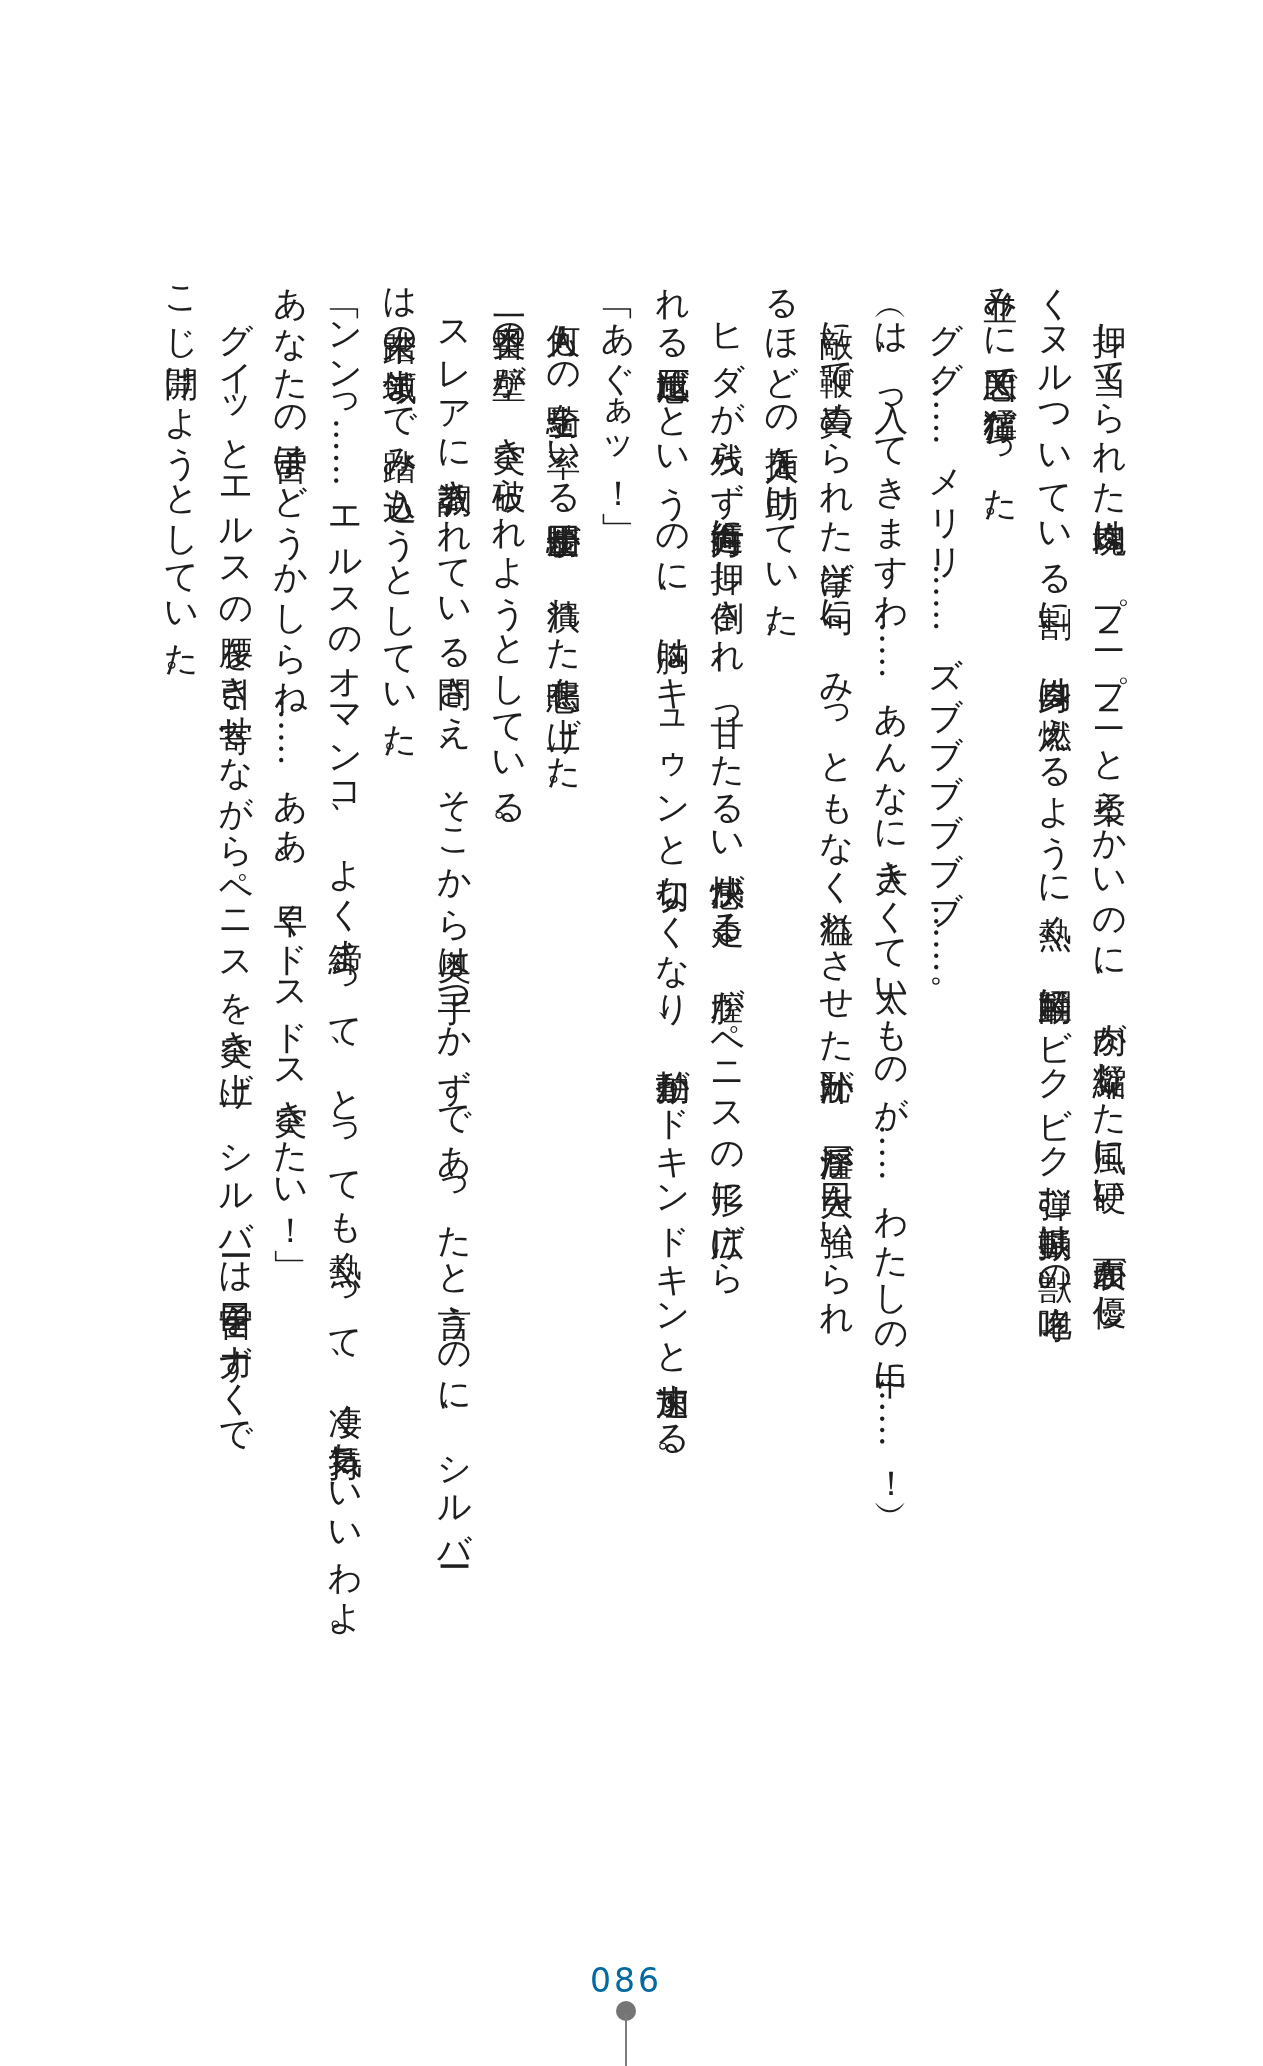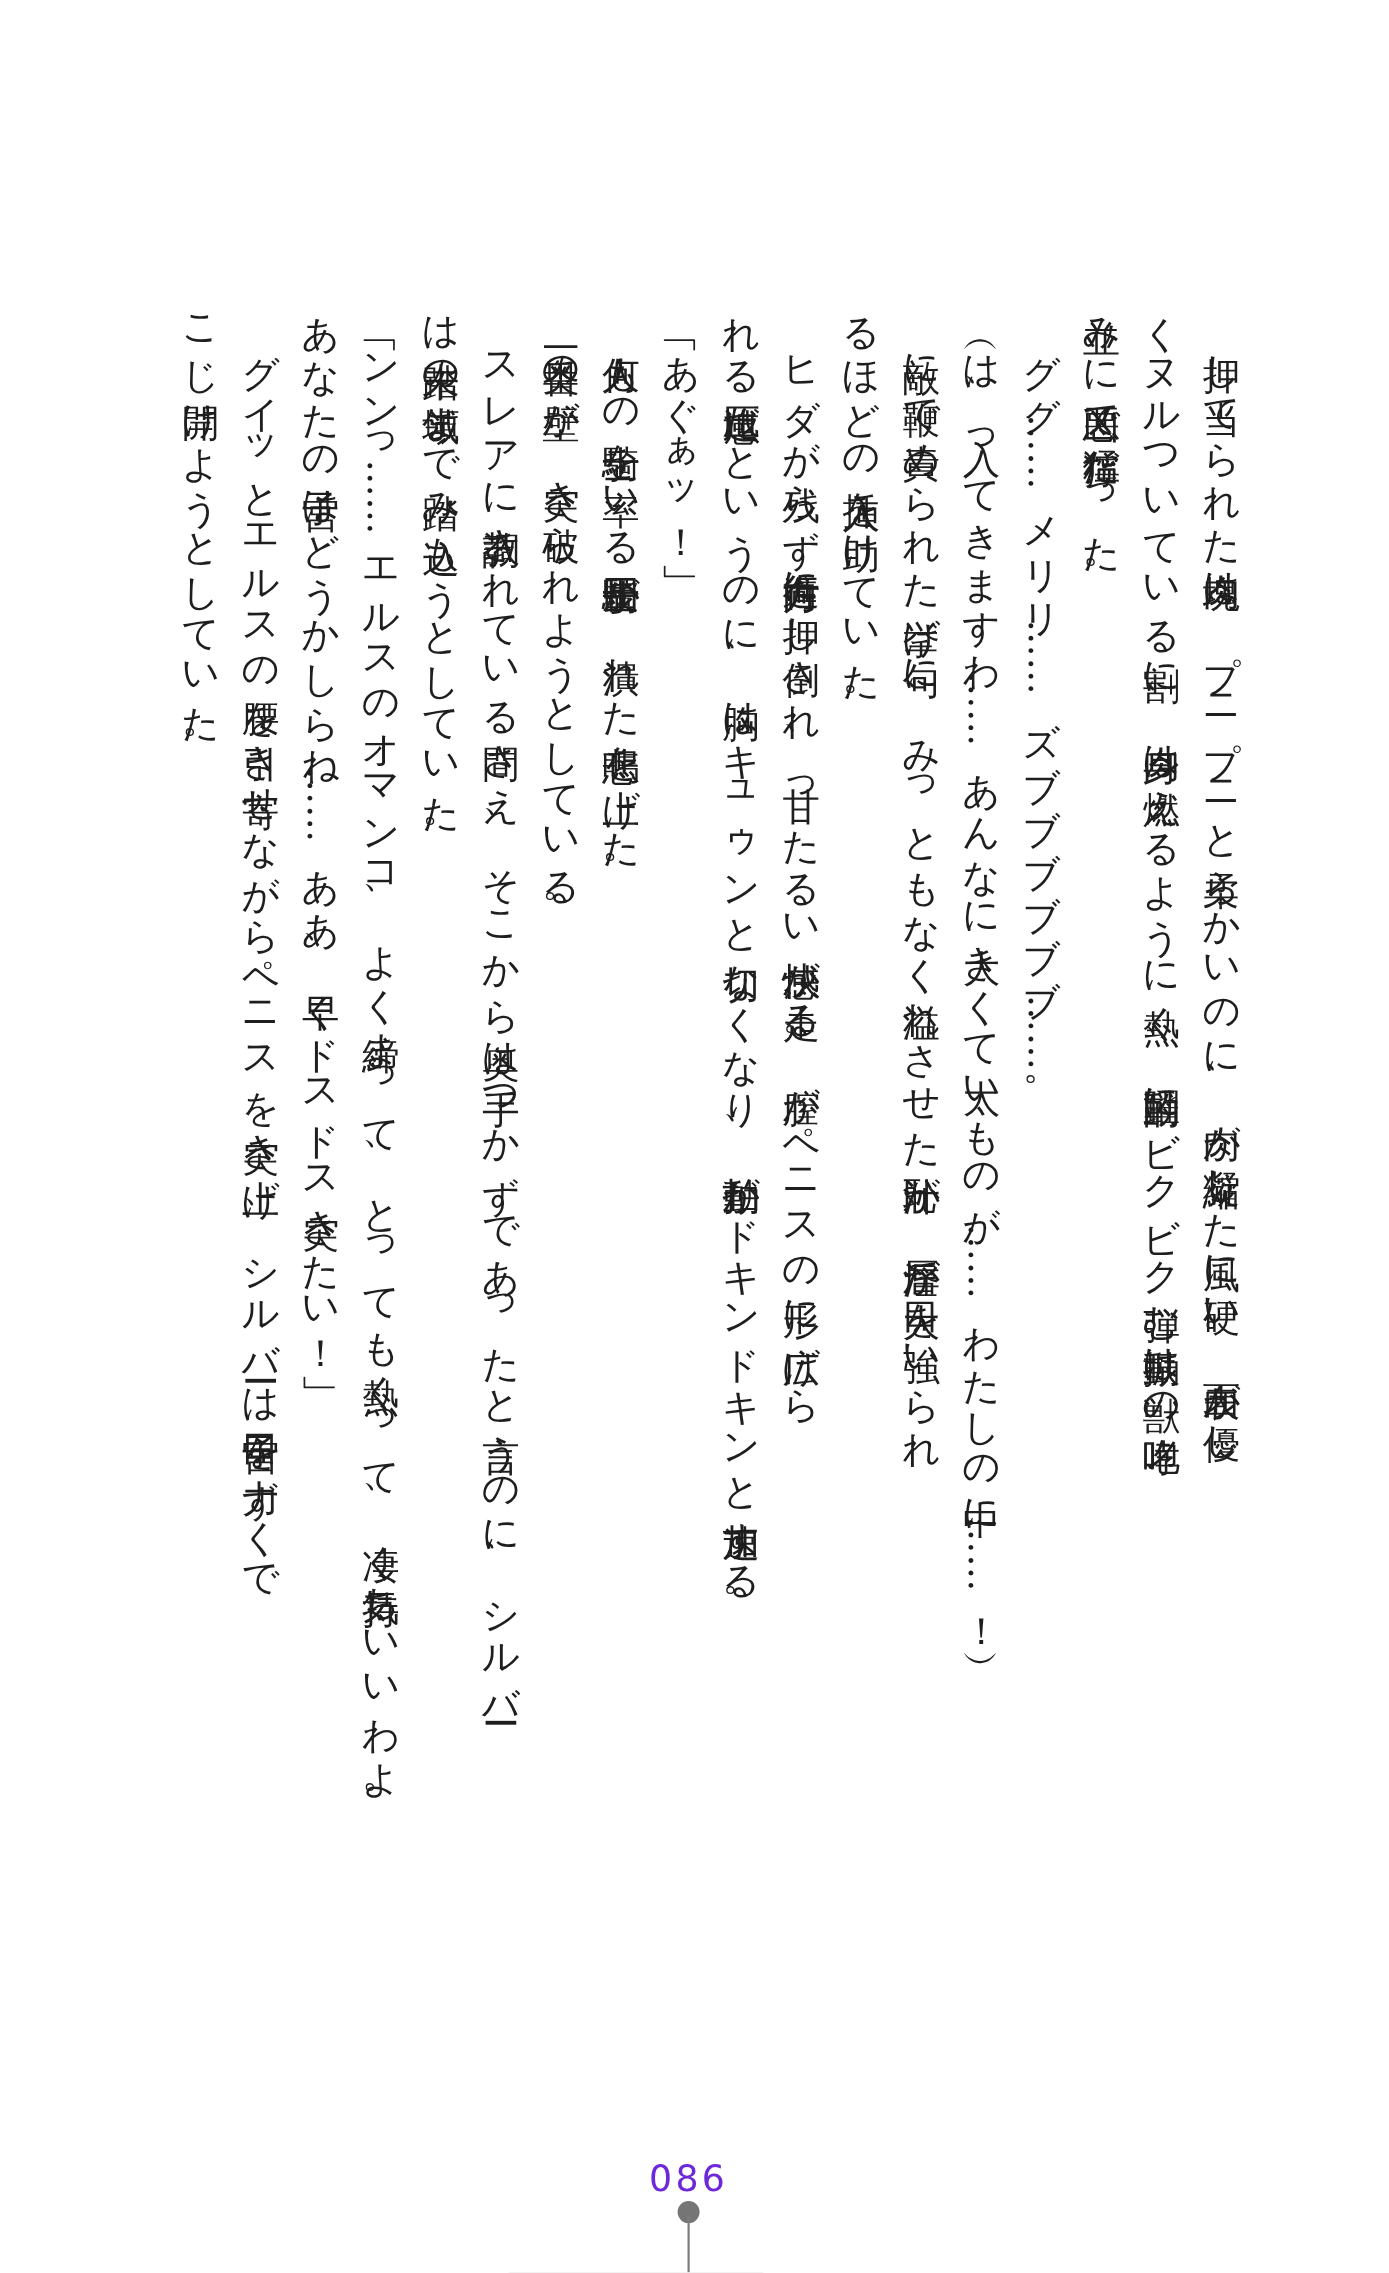--- a/index.html
+++ b/index.html
@@ -44,7 +44,7 @@
     font-weight: 400;
     font-size: 33px;
     letter-spacing: 3px;
-    color: #6d28d9;
+    color: #0369a1;
   }
   .marker-dot {
     position: absolute;

